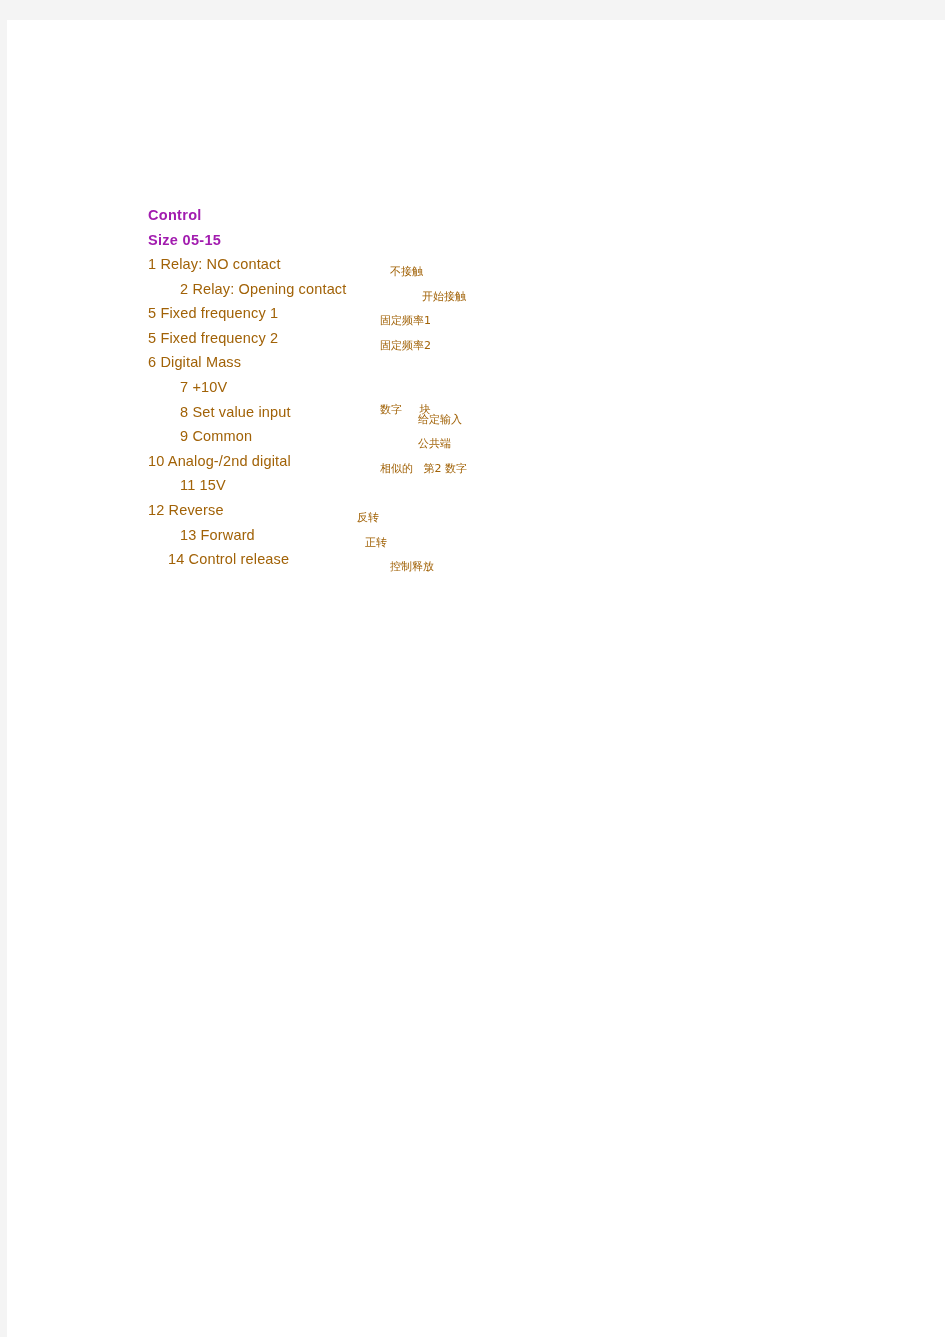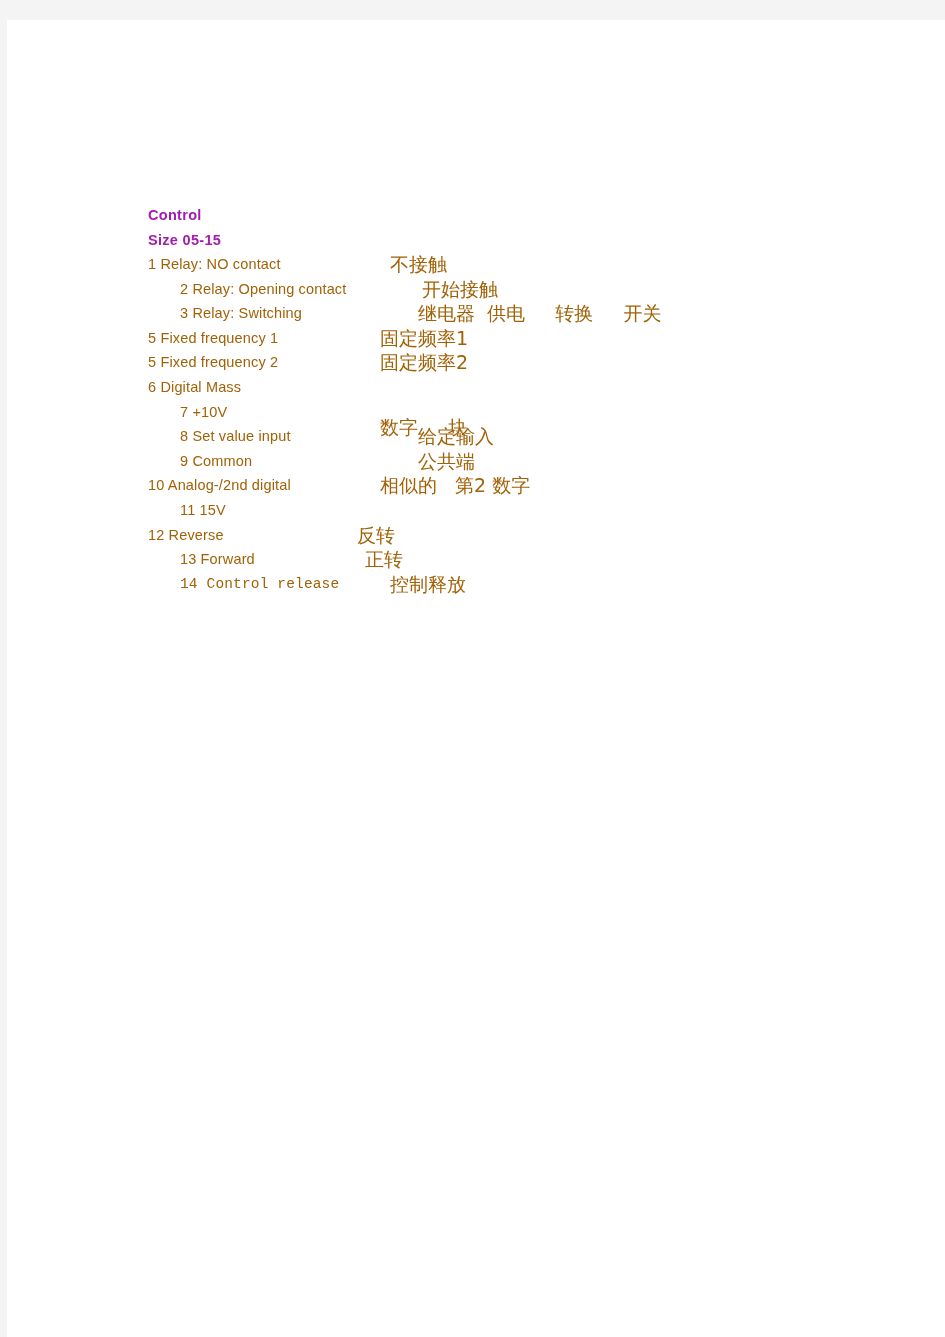--- a/index.html
+++ b/index.html
@@ -52,10 +52,10 @@
   }
   .entry .zh {
     position: absolute;
-    top: 0;
+    top: 8px;
     white-space: pre;
     font-family: "DejaVu Sans", "Liberation Sans", sans-serif;
-    font-size: 19px;
+    font-size: 11px;
   }
 </style>
 </head>

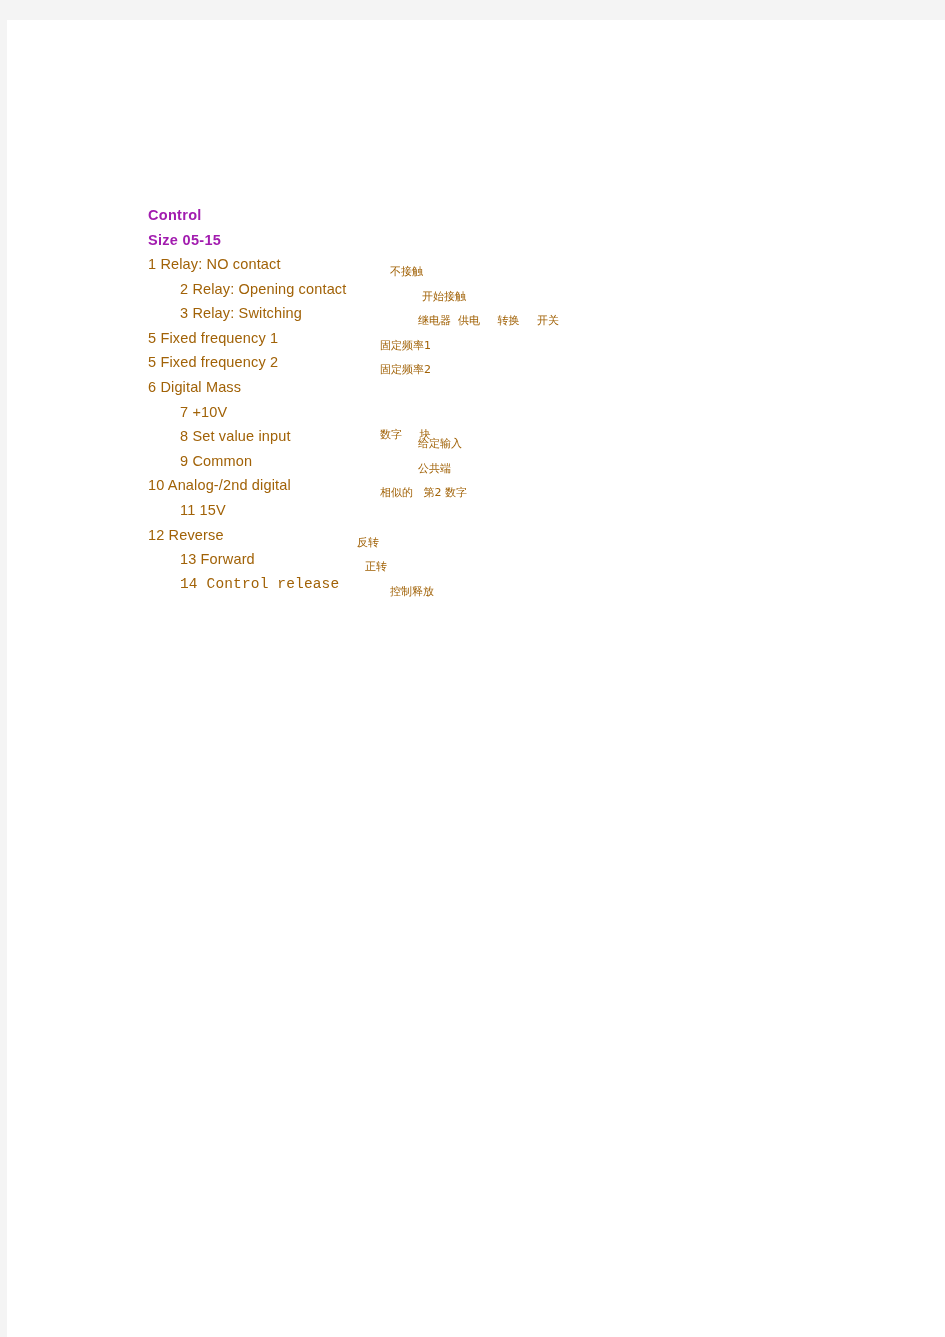--- a/index.html
+++ b/index.html
@@ -70,7 +70,6 @@
     <div id="entry-list">
         <div class="entry"><span class="en" style="left: 0px;">1 Relay: NO contact</span><span class="zh" style="left: 242px;">不接触</span></div>
         <div class="entry"><span class="en" style="left: 32px;">2 Relay: Opening contact</span><span class="zh" style="left: 274px;">开始接触</span></div>
-        <div class="entry"><span class="en" style="left: 32px;">3 Relay: Switching</span><span class="zh" style="left: 270px;">继电器  供电     转换     开关</span></div>
         <div class="entry"><span class="en" style="left: 0px;">5 Fixed frequency 1</span><span class="zh" style="left: 232px;">固定频率1</span></div>
         <div class="entry"><span class="en" style="left: 0px;">5 Fixed frequency 2</span><span class="zh" style="left: 232px;">固定频率2</span></div>
         <div class="entry"><span class="en" style="left: 0px;">6 Digital Mass</span><span class="zh" style="left: 232px; margin-top: 40px;">数字     块</span></div>

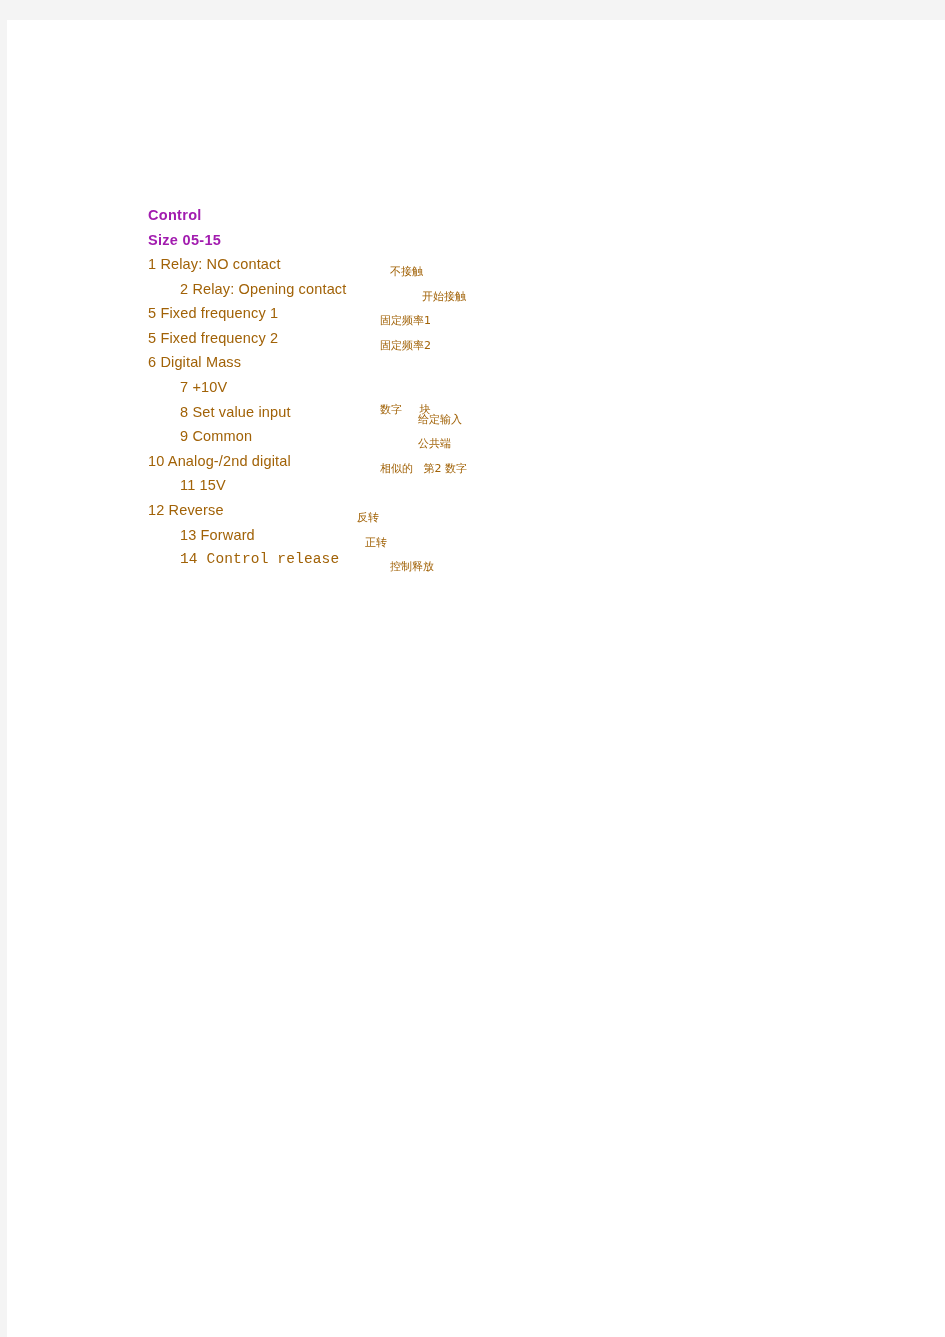--- a/index.html
+++ b/index.html
@@ -80,7 +80,7 @@
         <div class="entry"><span class="en" style="left: 32px;">11 15V</span></div>
         <div class="entry"><span class="en" style="left: 0px;">12 Reverse</span><span class="zh" style="left: 209px;">反转</span></div>
         <div class="entry"><span class="en" style="left: 32px;">13 Forward</span><span class="zh" style="left: 217px;">正转</span></div>
-        <div class="entry"><span class="en" style="left: 32px; font-family: Liberation Mono, monospace;">14 Control release</span><span class="zh" style="left: 242px;">控制释放</span></div>
+        <div class="entry"><span class="en" style="left: 20px;">14 Control release</span><span class="zh" style="left: 242px;">控制释放</span></div>
       </div>
 
   </div>

